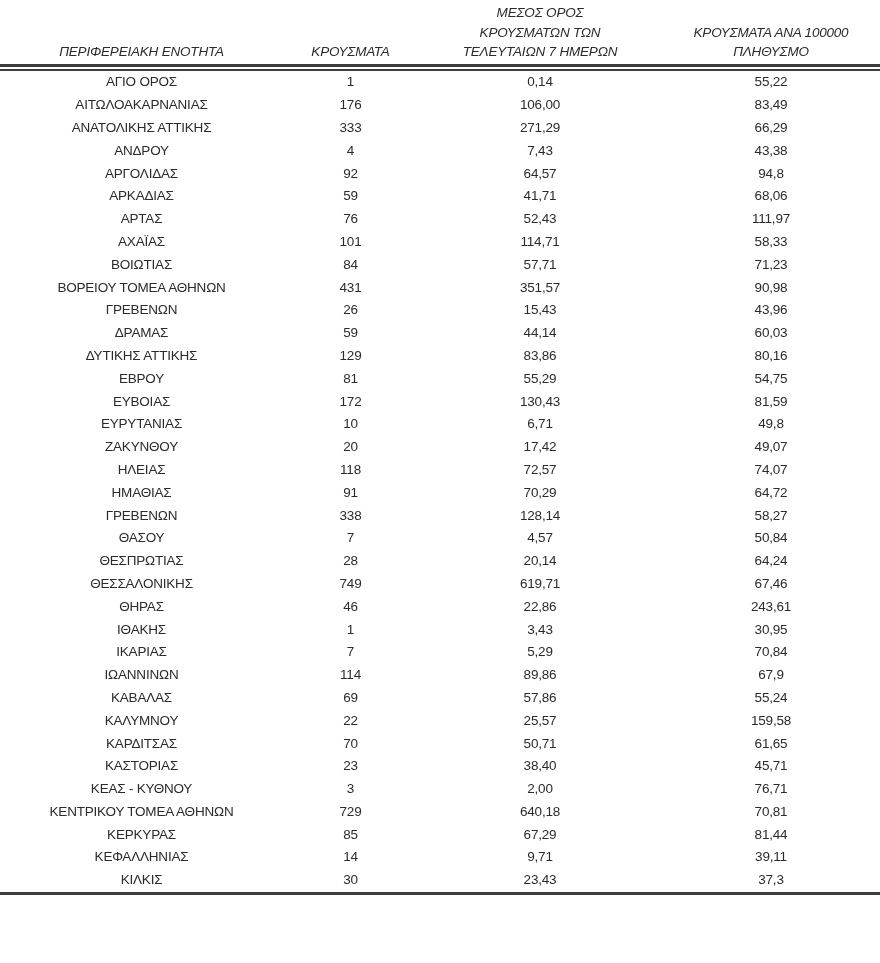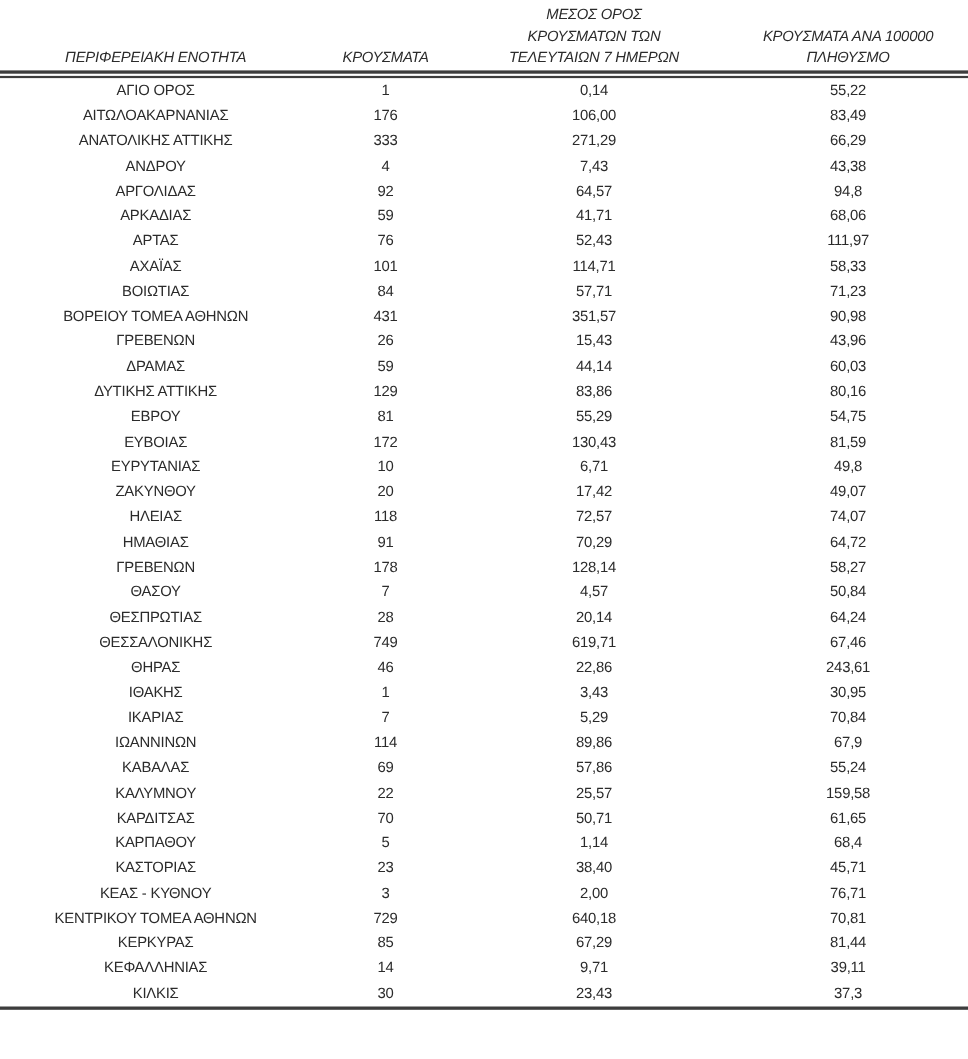--- a/index.html
+++ b/index.html
@@ -236,7 +236,7 @@
 
   <tr>
     <td>ΓΡΕΒΕΝΩΝ</td>
-    <td>178</td>
+    <td>338</td>
     <td>128,14</td>
     <td>58,27</td>
   </tr>

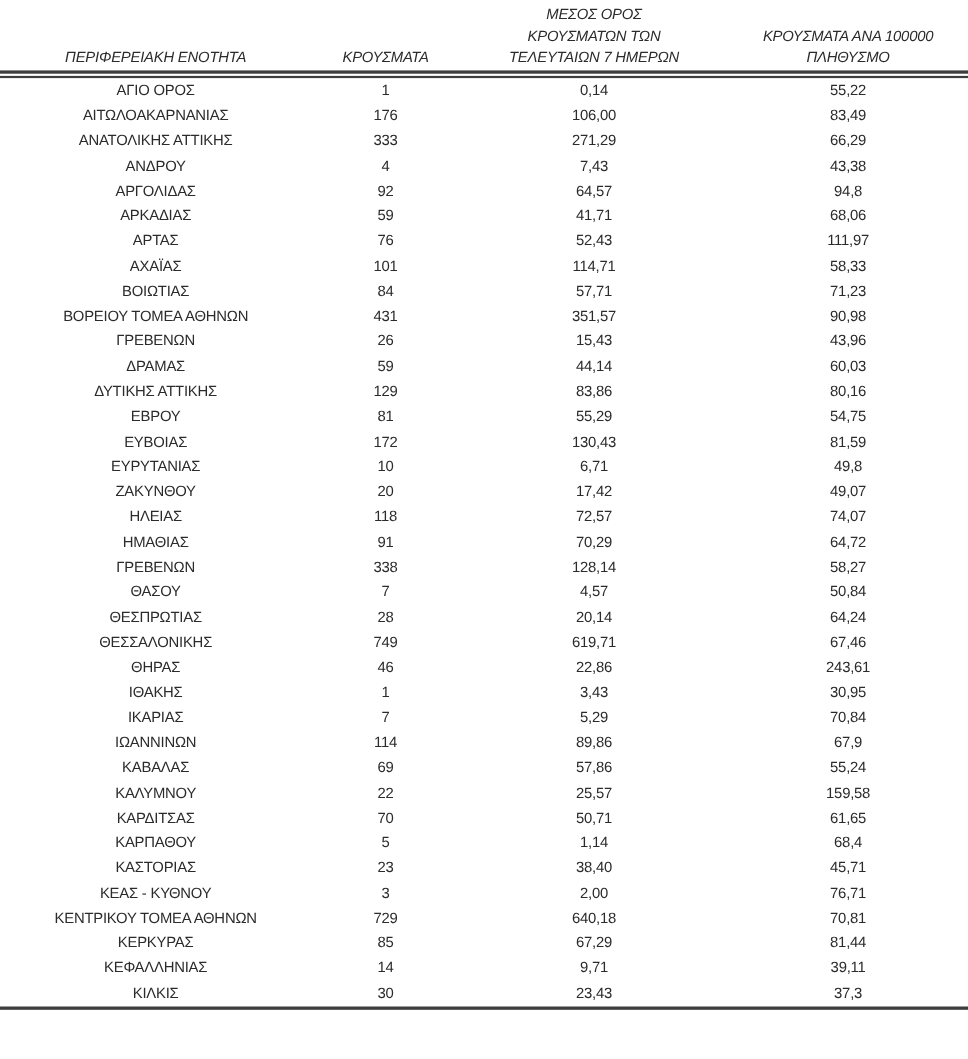--- a/index.html
+++ b/index.html
@@ -311,12 +311,6 @@
     <td>61,65</td>
   </tr>
 
-  <tr>
-    <td>ΚΑΡΠΑΘΟΥ</td>
-    <td>5</td>
-    <td>1,14</td>
-    <td>68,4</td>
-  </tr>
 
   <tr>
     <td>ΚΑΣΤΟΡΙΑΣ</td>

